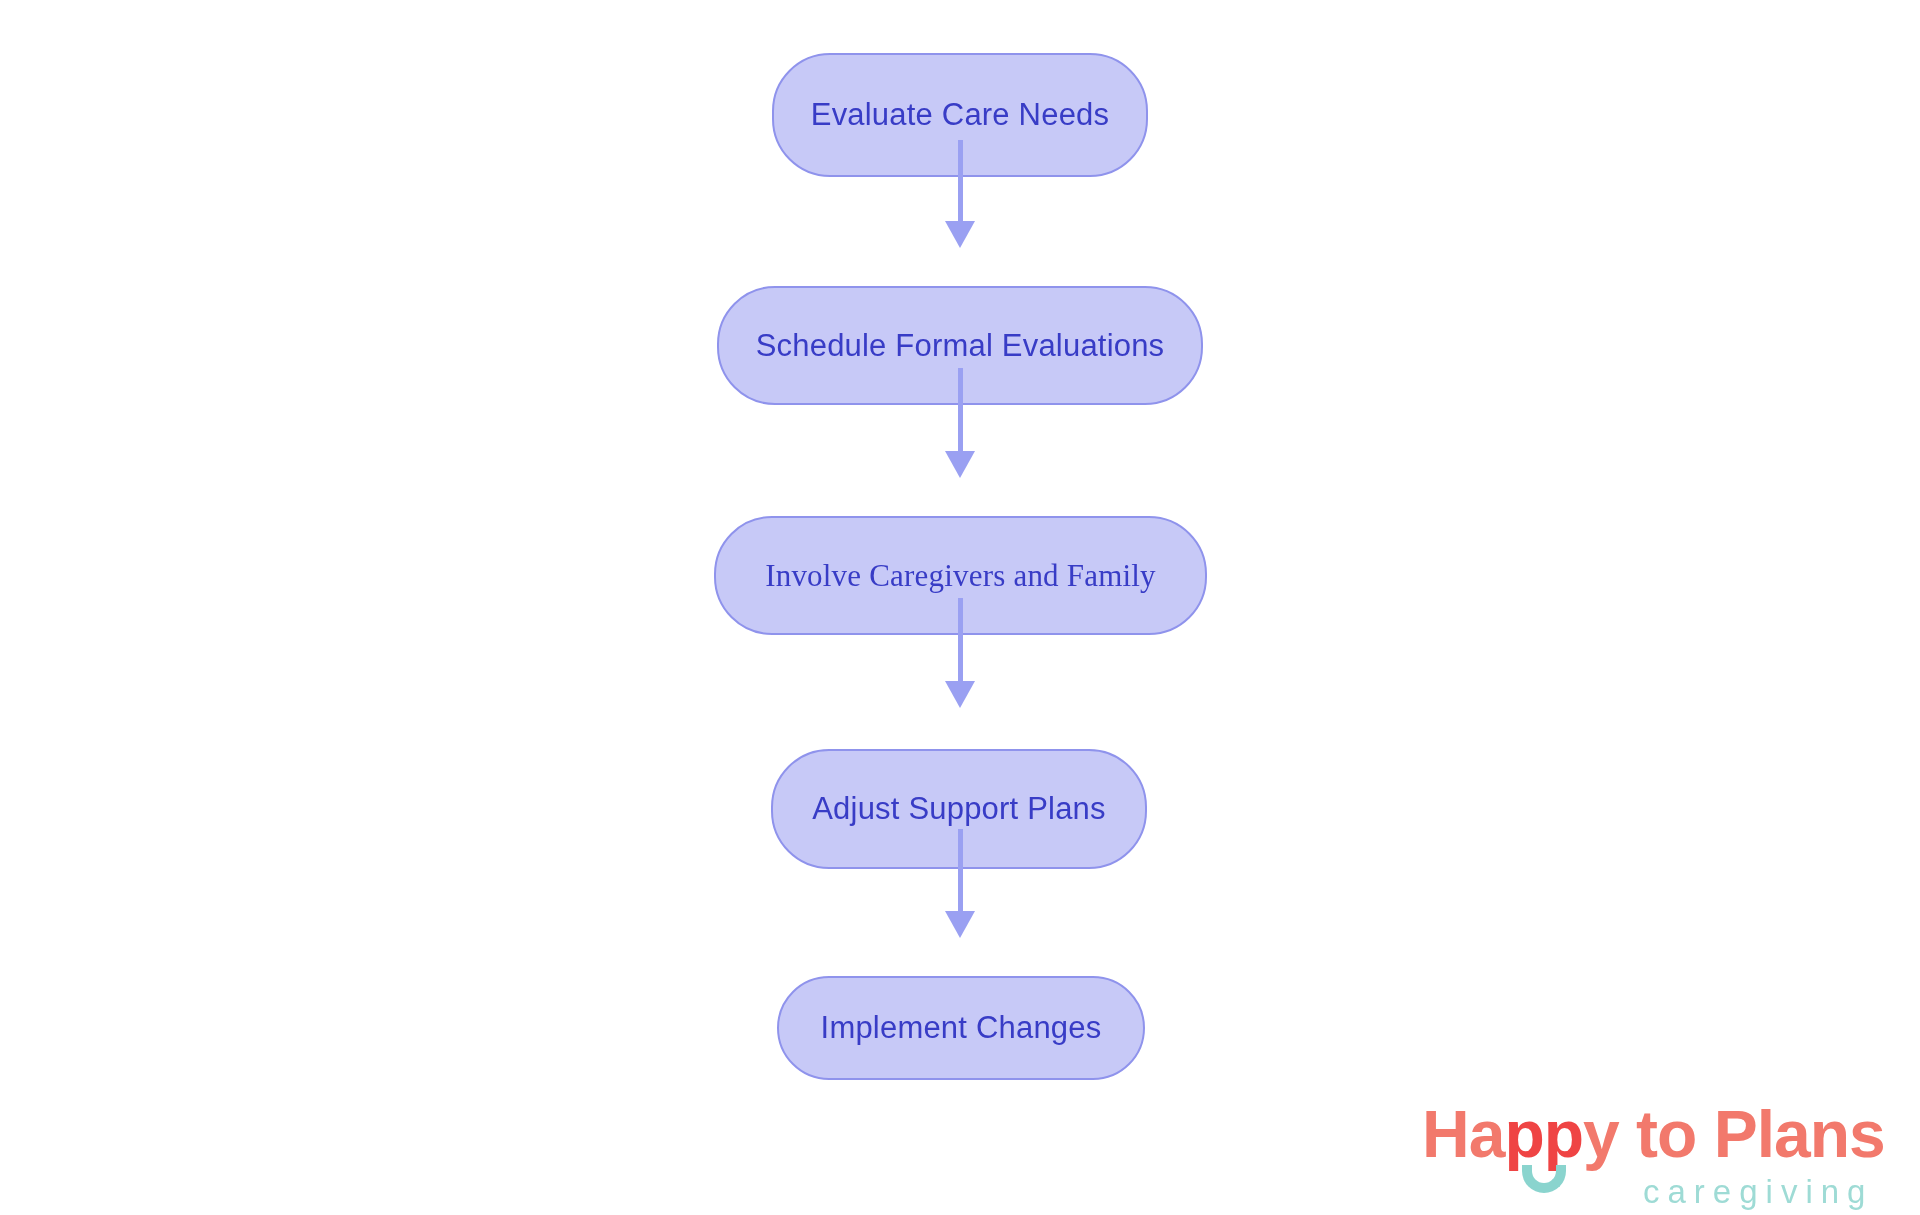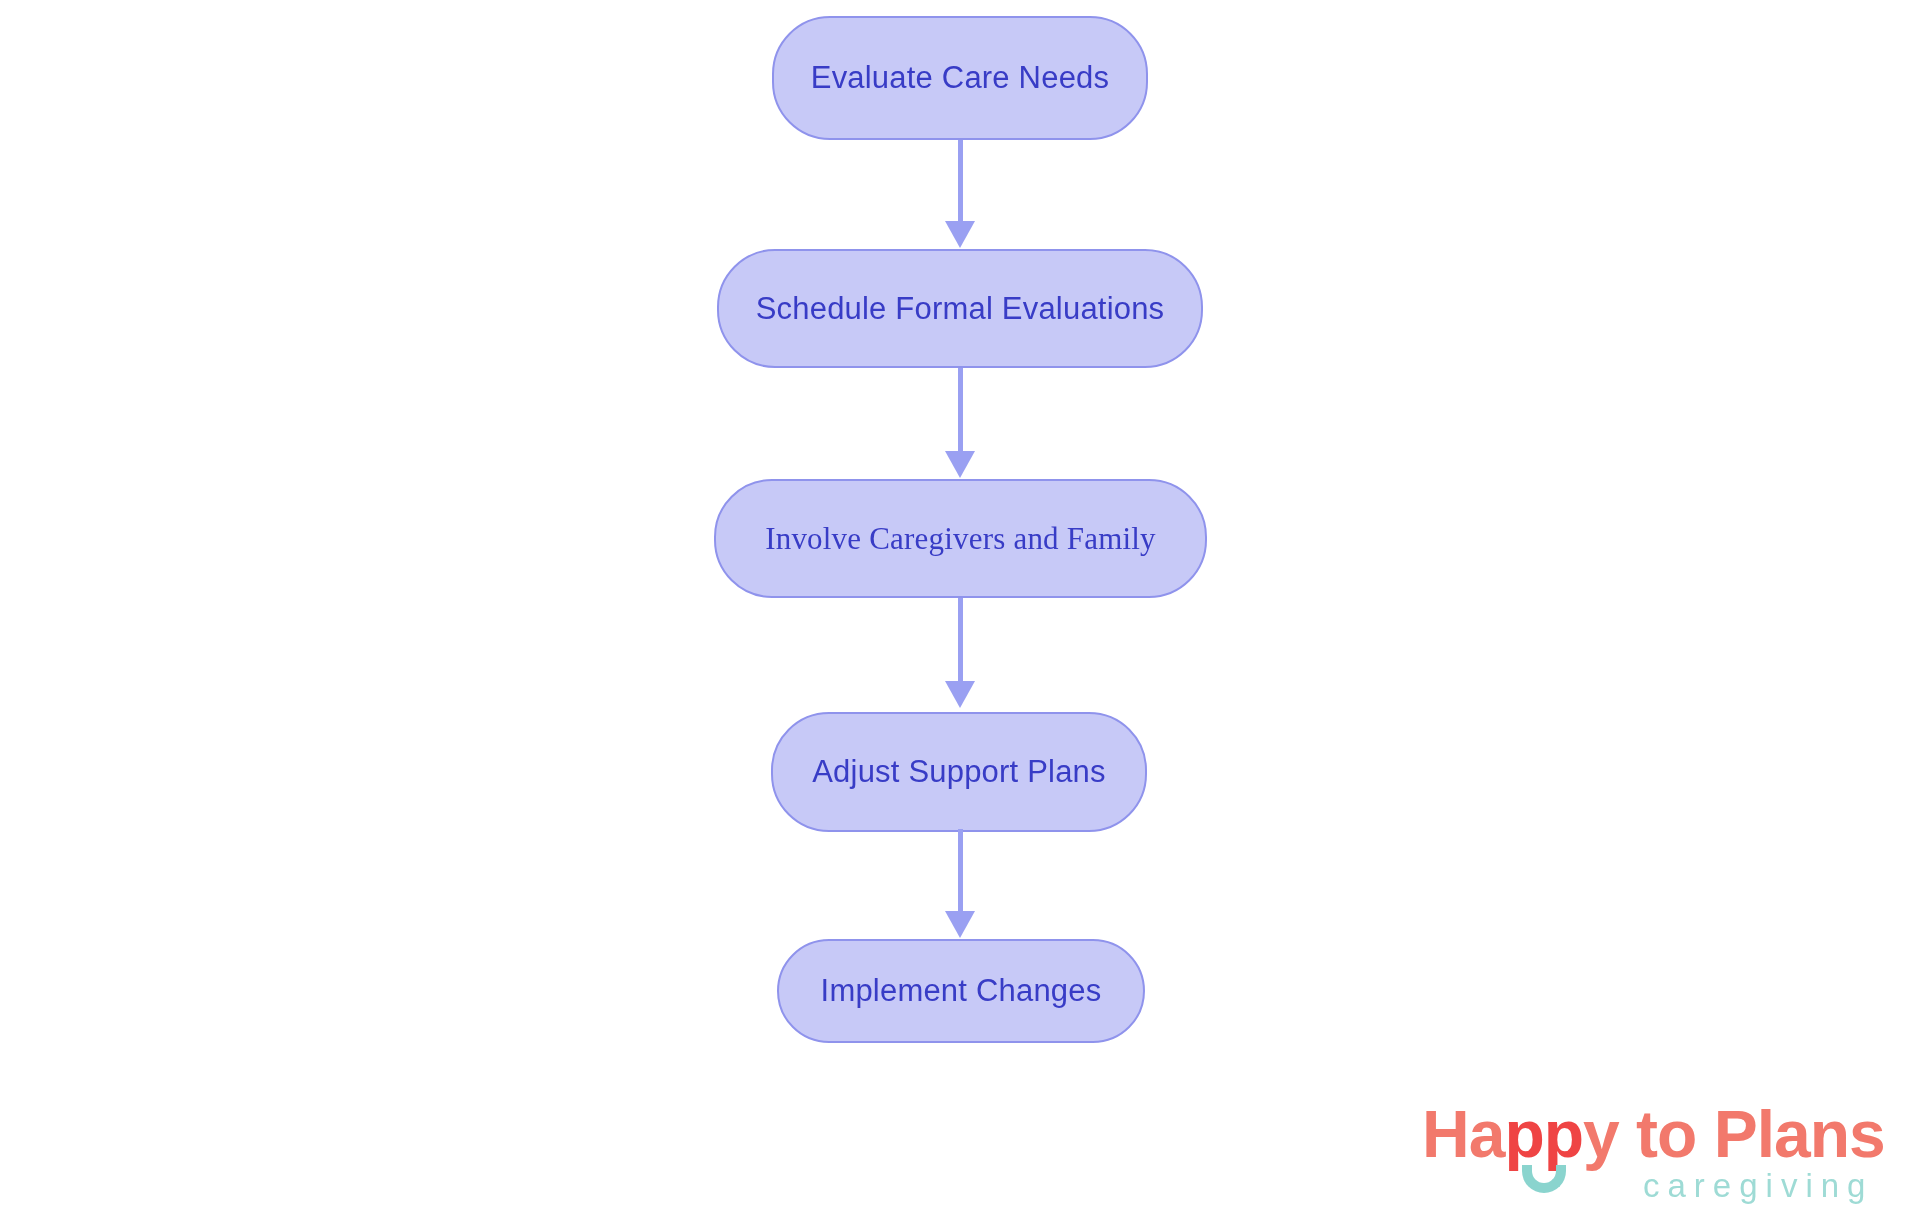--- a/index.html
+++ b/index.html
@@ -31,6 +31,7 @@
     letter-spacing: 0.2px;
     text-align: center;
     white-space: nowrap;
+    margin-top: 37px;
   }
   #node-1 { left: 772px; top: 16px;  width: 376px; height: 124px; }
   #node-2 { left: 717px; top: 249px; width: 486px; height: 119px; }

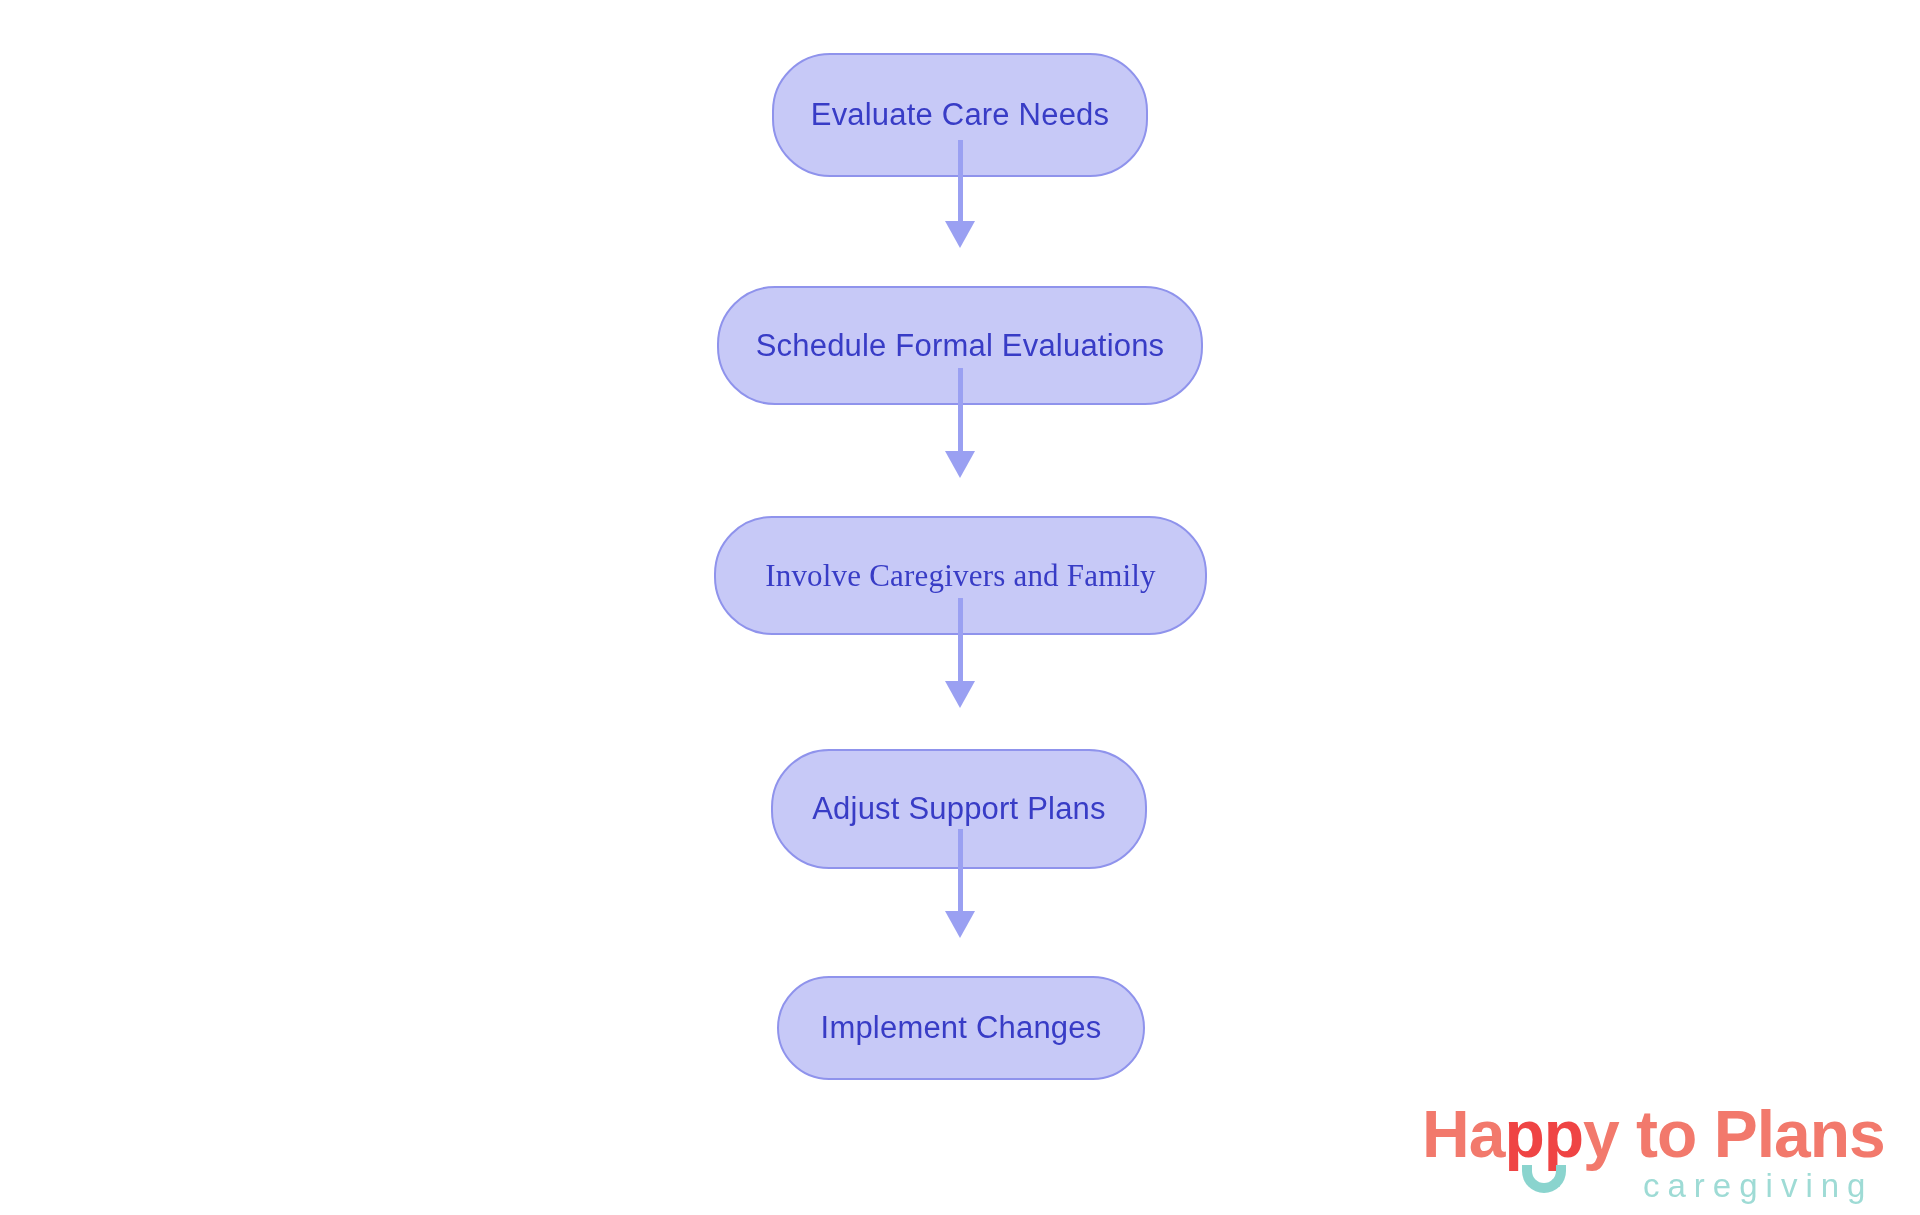--- a/index.html
+++ b/index.html
@@ -99,6 +99,7 @@
     border-bottom-right-radius: 22px 22px;
   }
   .logo-tagline {
+    margin-top: 6px;
     padding-left: 221px;
     font-size: 33px;
     font-weight: 400;

